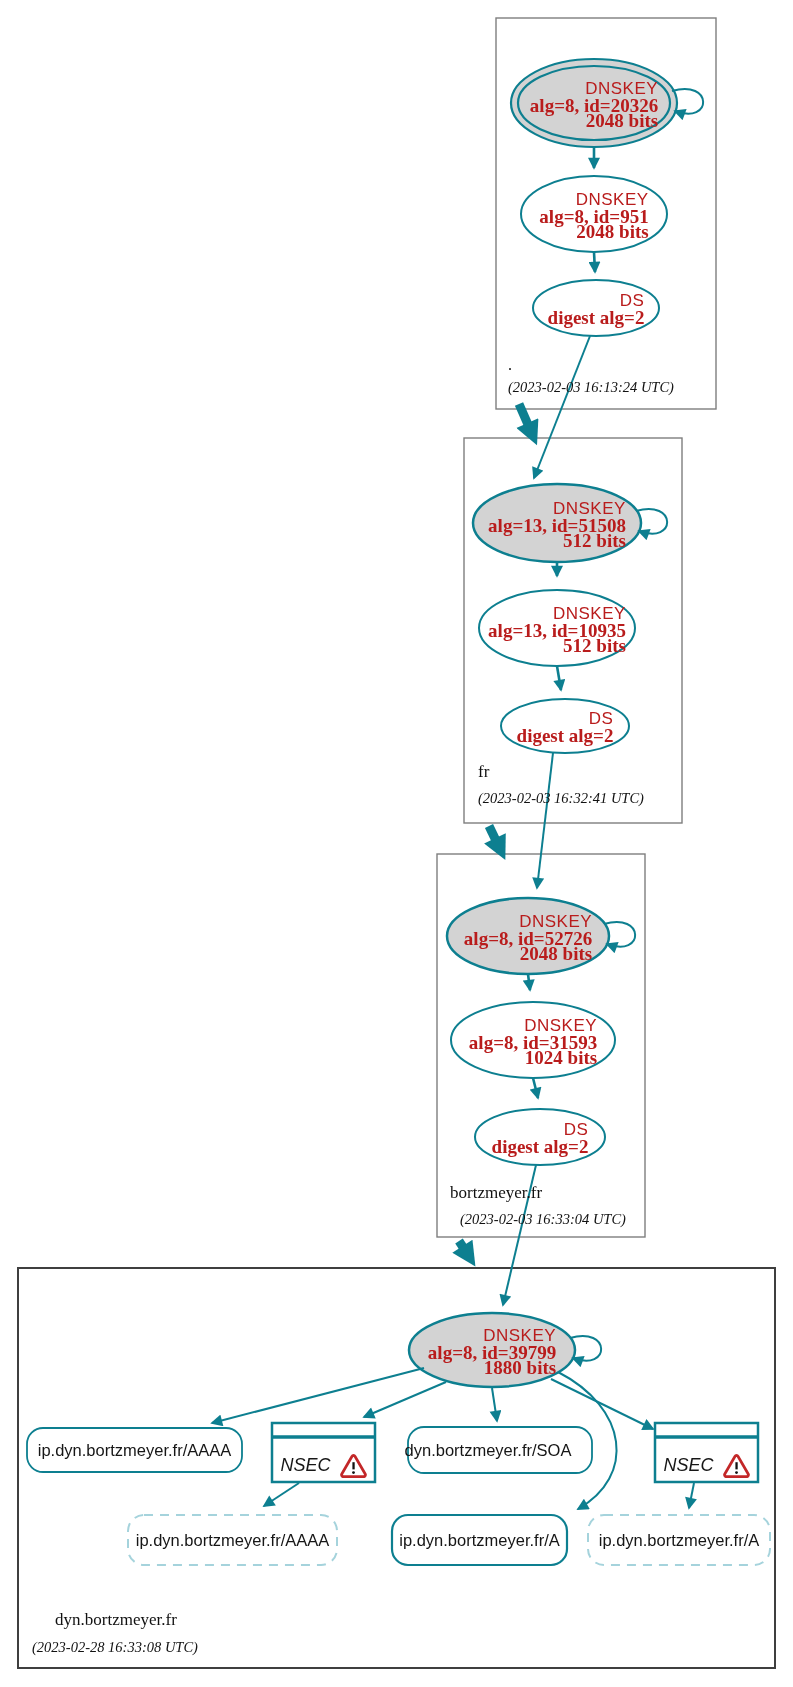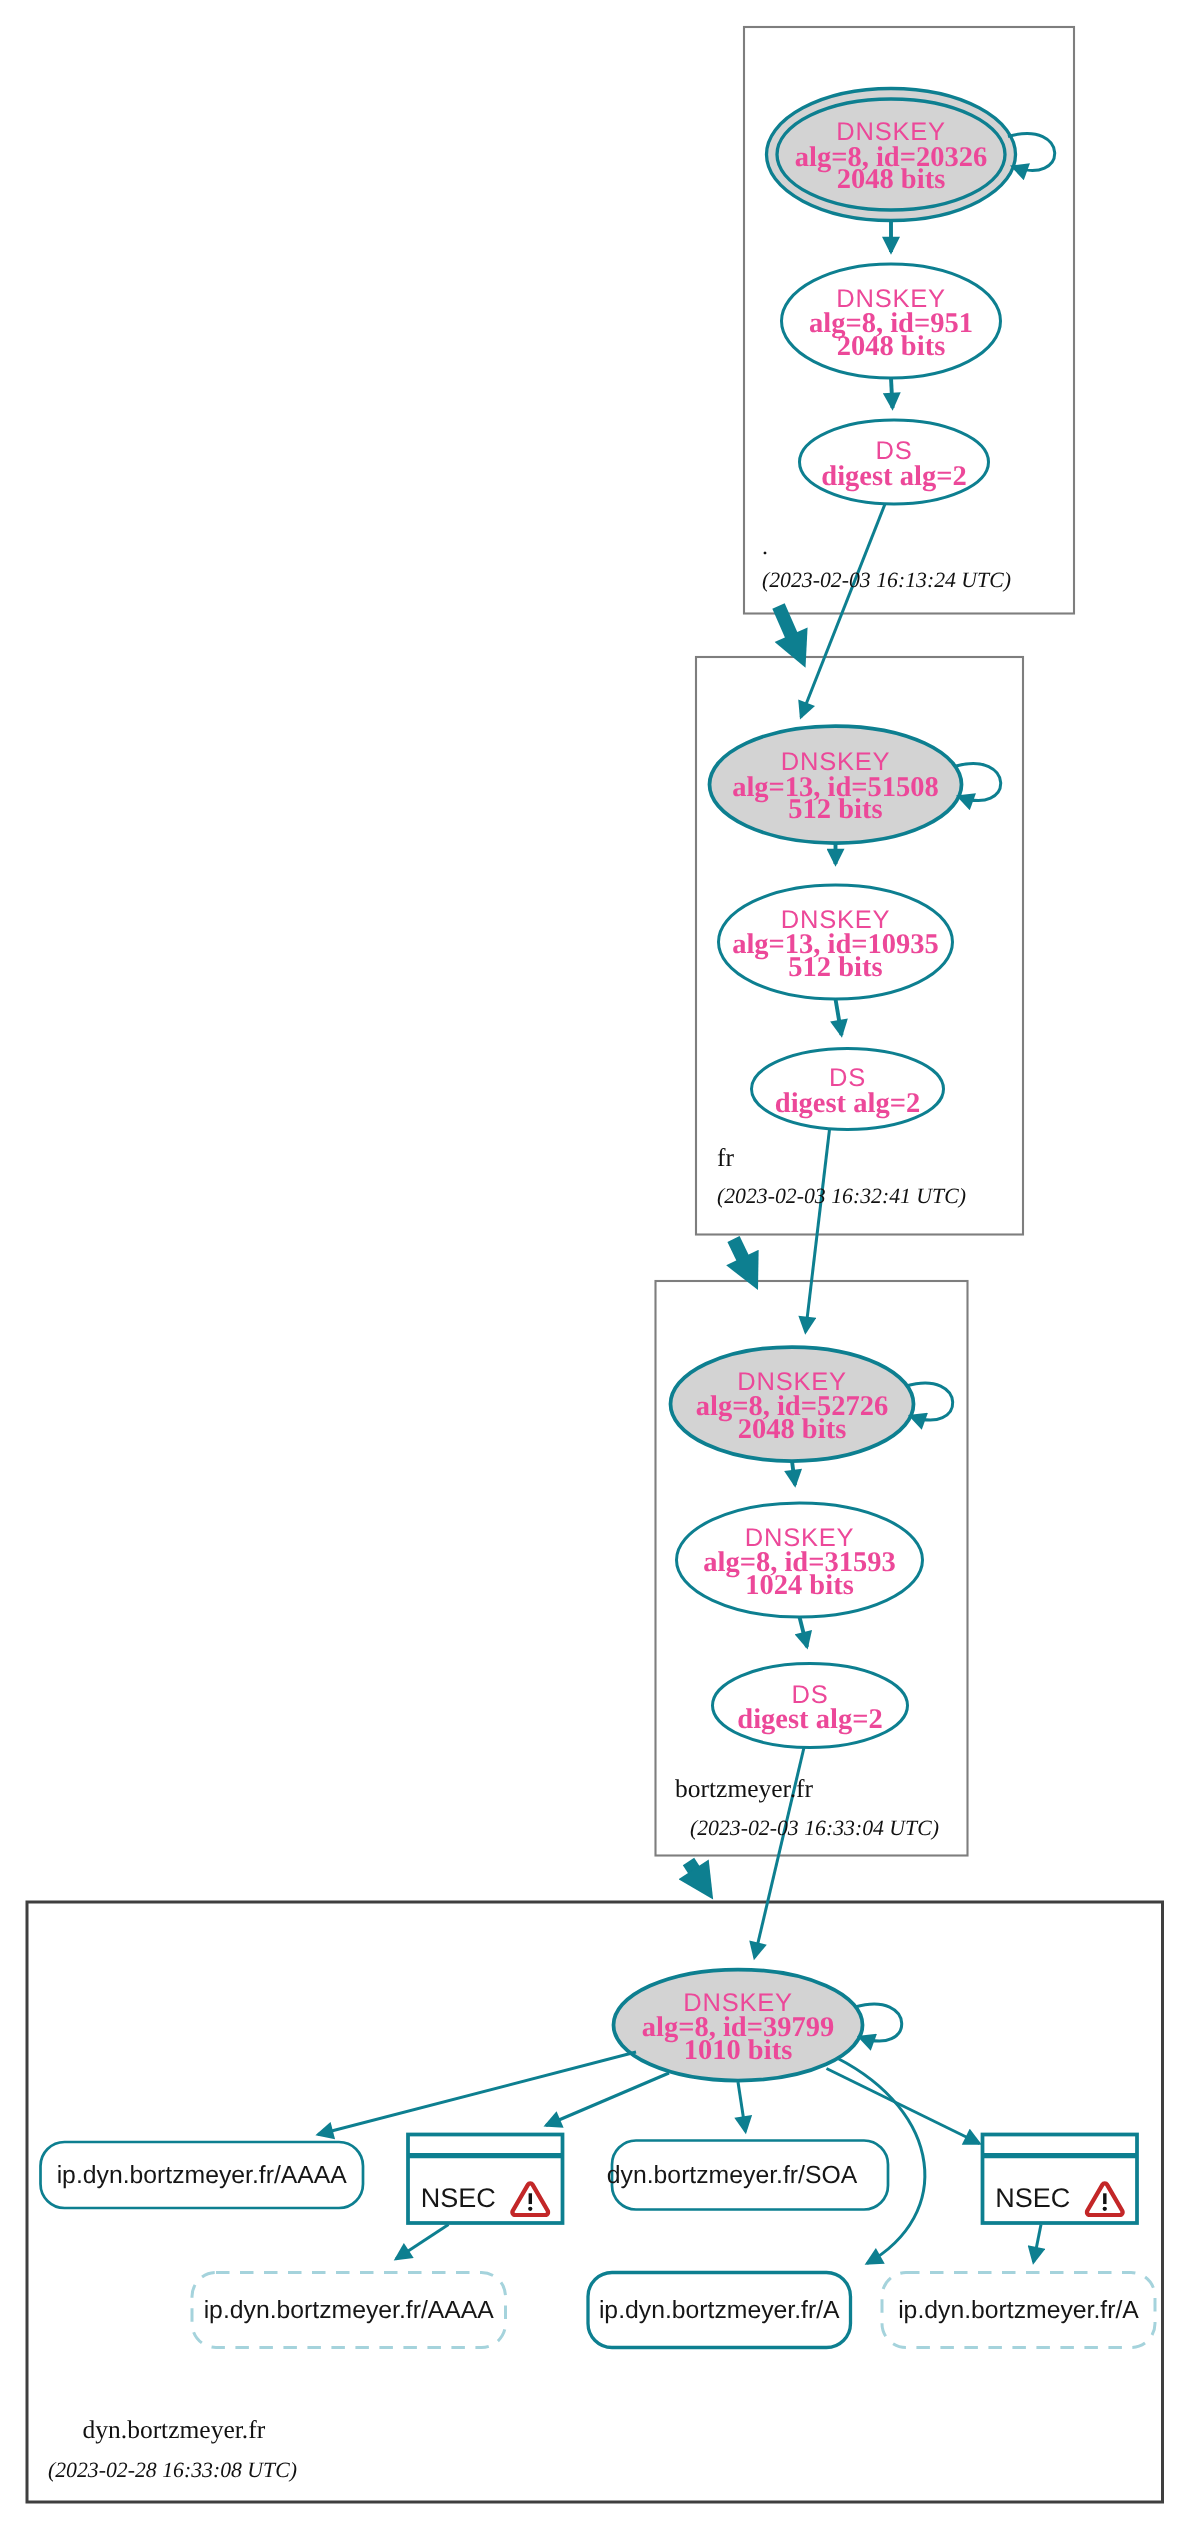--- a/index.html
+++ b/index.html
@@ -14,8 +14,8 @@
   .enode { stroke:#0d7f90; }
   
   .node {
-    position:absolute; transform:translate(-50%,-50%); text-align:center;
-    color:#ec4899; white-space:nowrap; cursor:pointer;
+    position:absolute; transform:translate(-50%,-50%); text-align:right;
+    color:#b91c1c; white-space:nowrap; cursor:pointer;
   }
   .node .t { font-size:17px; line-height:19px; letter-spacing:.5px; }
   .node .d { font-family:"Liberation Serif", serif; font-size:19px; line-height:15px;font-weight:bold; }

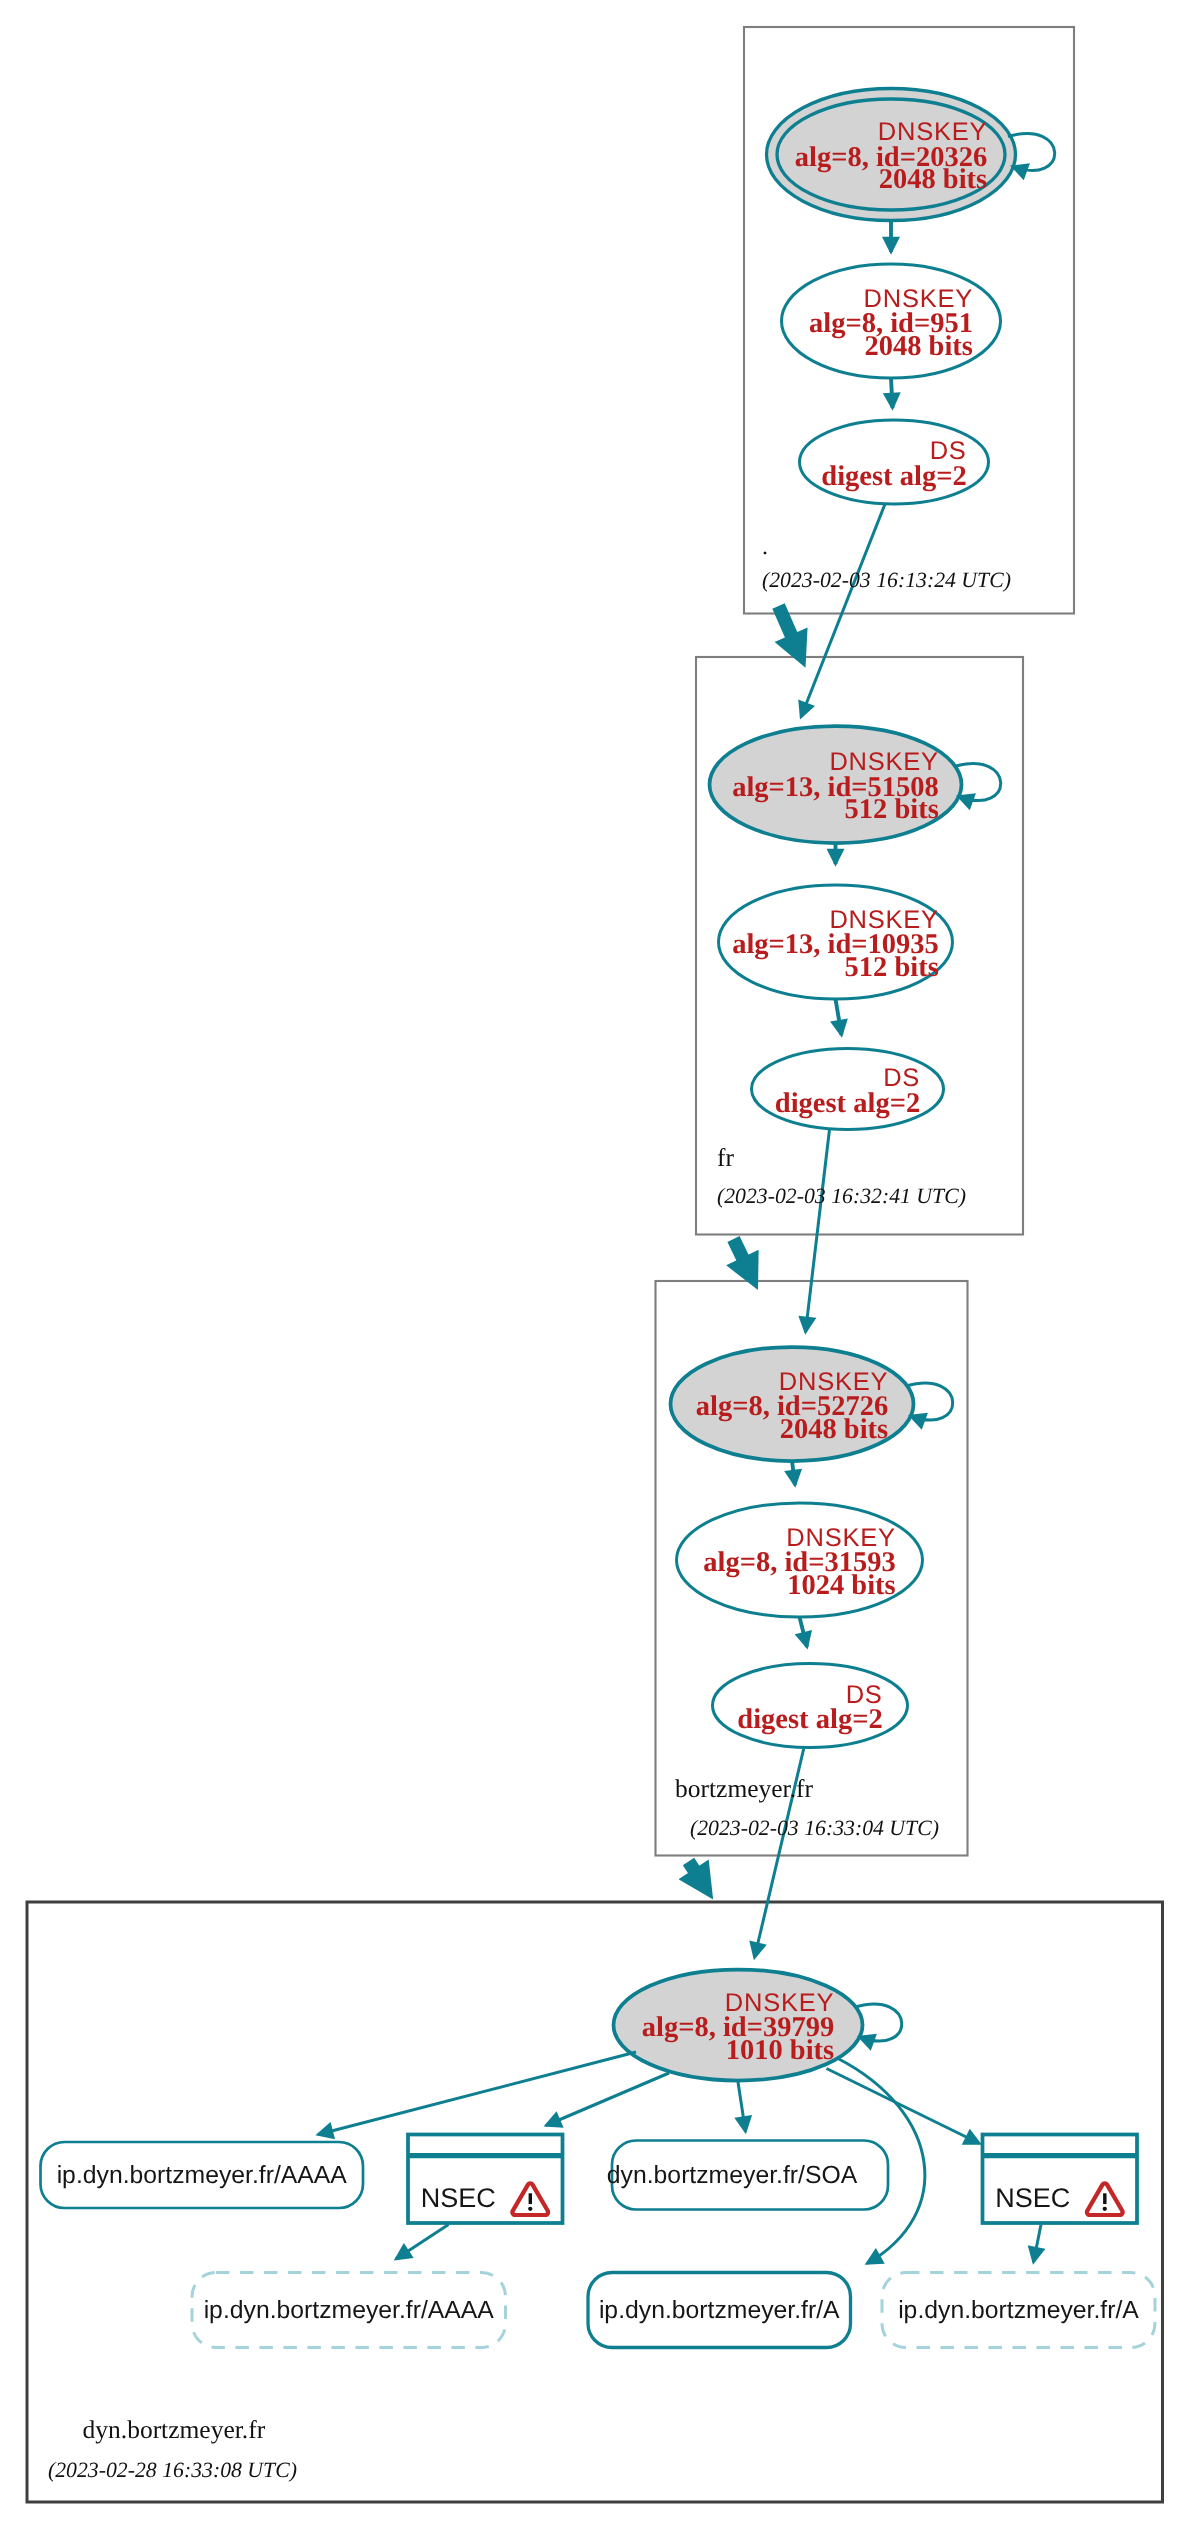--- a/index.html
+++ b/index.html
@@ -161,7 +161,7 @@
   <div class="node" style="left:492px; top:1350px;">
     <div class="t">DNSKEY</div>
     <div class="d">alg=8, id=39799</div>
-    <div class="d">1010 bits</div>
+    <div class="d">1880 bits</div>
   </div>
 
   <div class="rrnode" style="left:27px; top:1428px; width:215px; height:44px;">

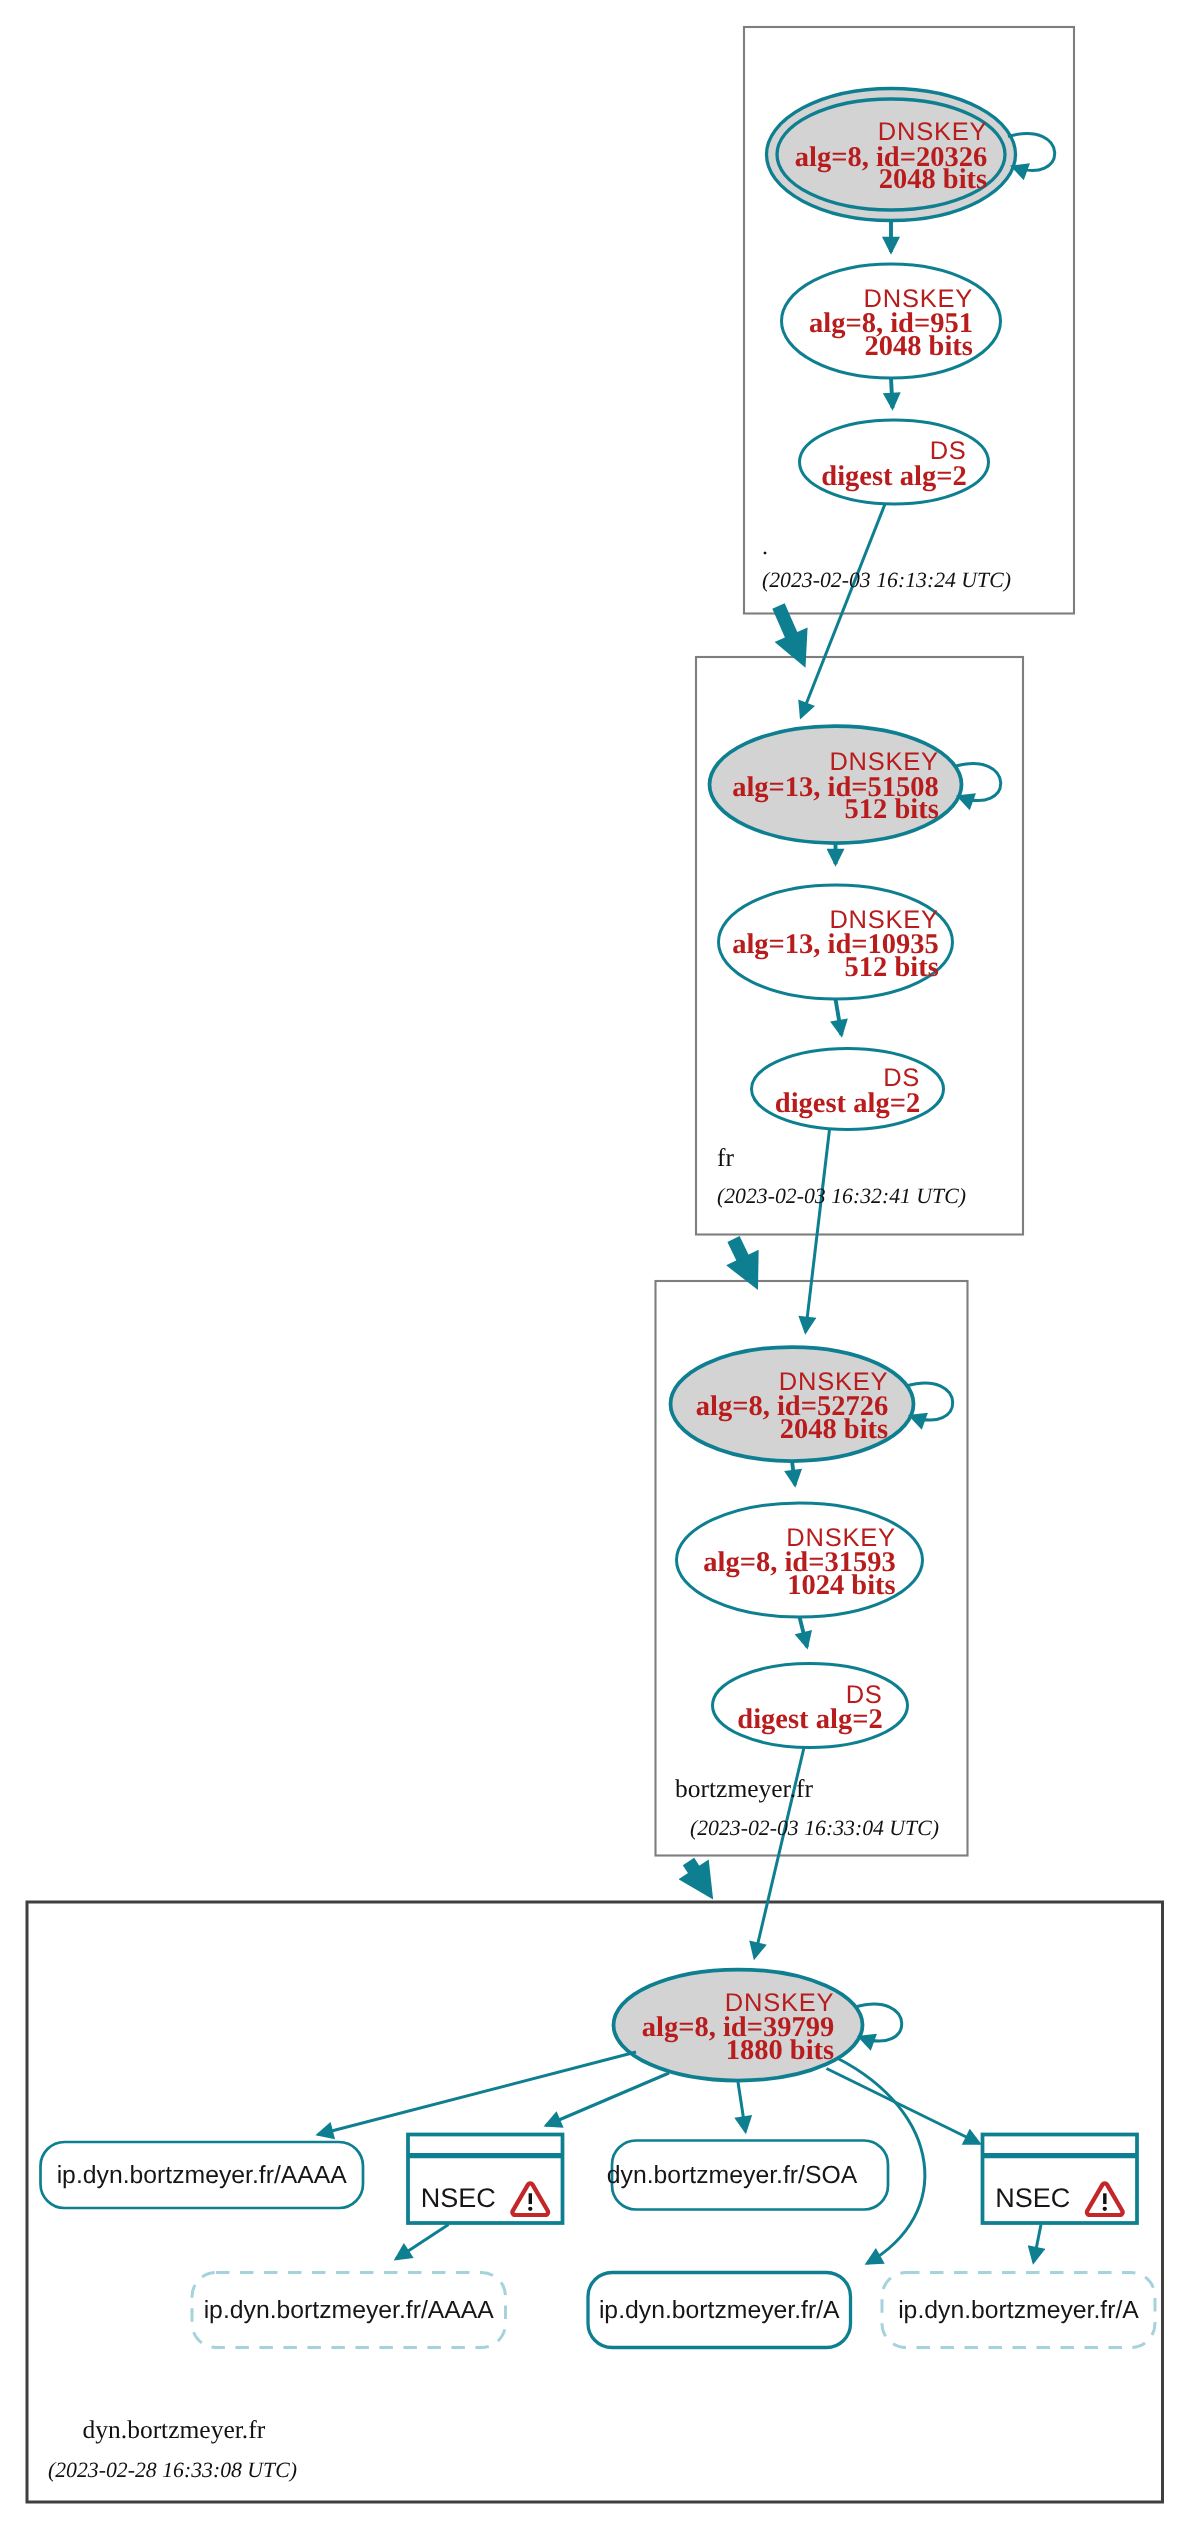--- a/index.html
+++ b/index.html
@@ -24,7 +24,7 @@
     position:absolute; display:flex; align-items:center; justify-content:center;
     color:#161616; font-size:16.5px; white-space:nowrap; cursor:pointer;
   }
-  .nsec { flex-direction:row; gap:9px; padding-top:13px; font-size:18px; }
+  .nsec { flex-direction:row; gap:9px; padding-top:13px; font-size:18px;font-style:italic; }
   .zlabel {
     position:absolute; font-family:"Liberation Serif", serif; font-size:17px;
     color:#111; white-space:nowrap;

